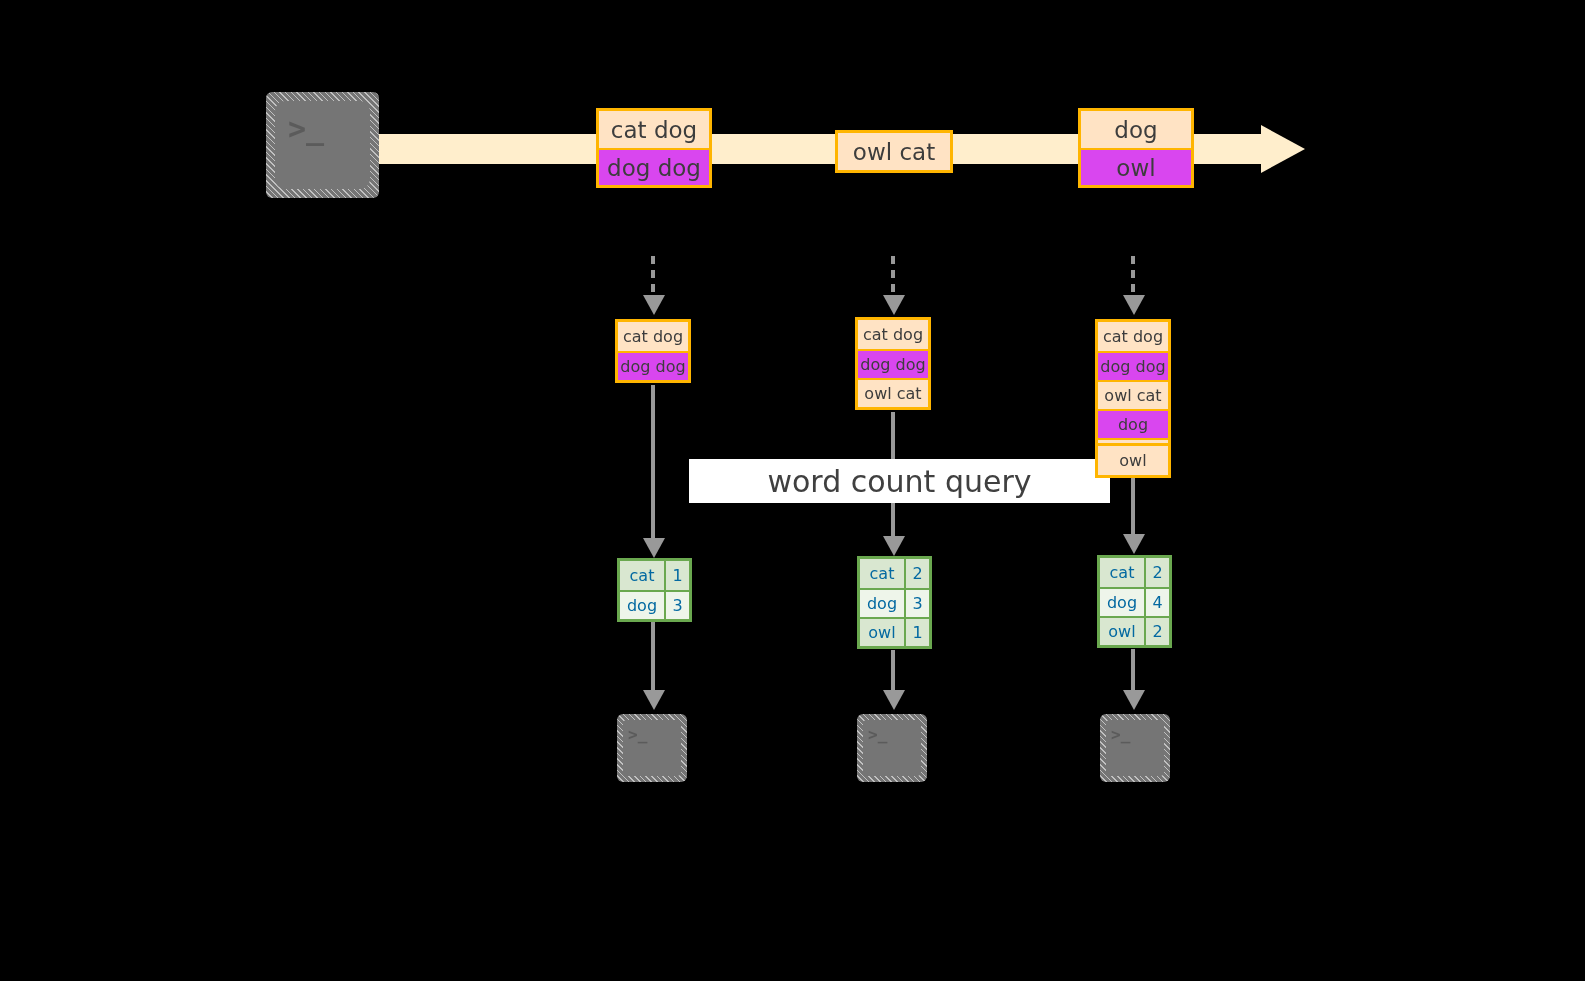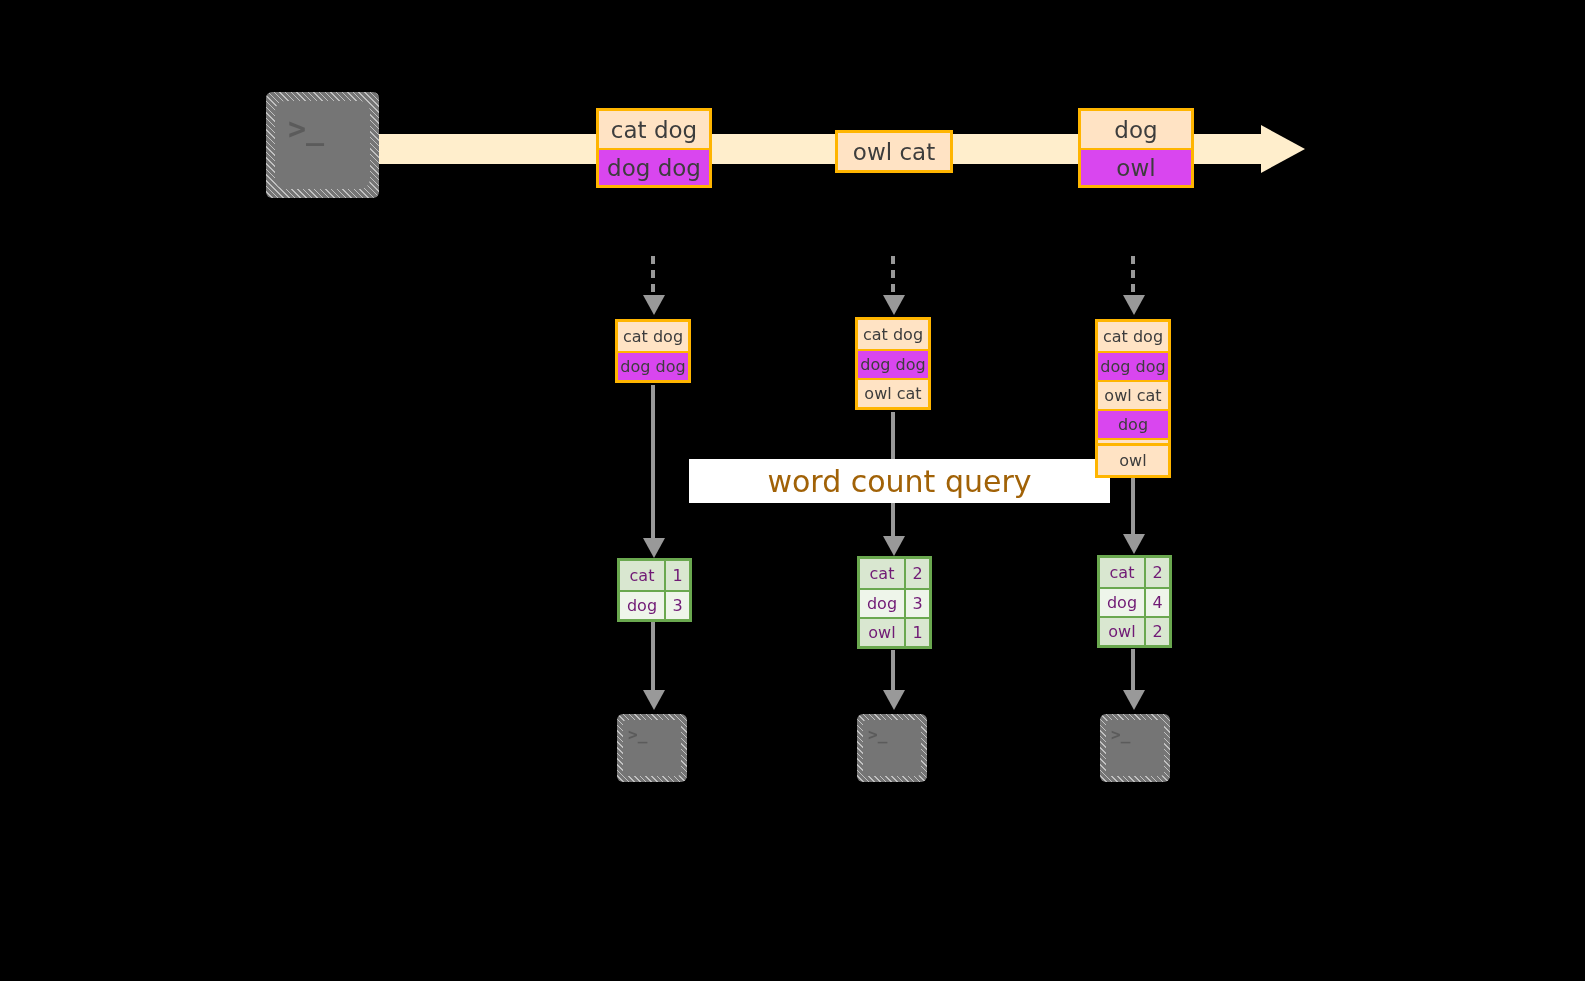--- a/index.html
+++ b/index.html
@@ -148,7 +148,7 @@
   }
   .query-band .label {
     font-size: 30px;
-    color: #a16207;
+    color: #404040;
     white-space: nowrap;
   }
 </style>

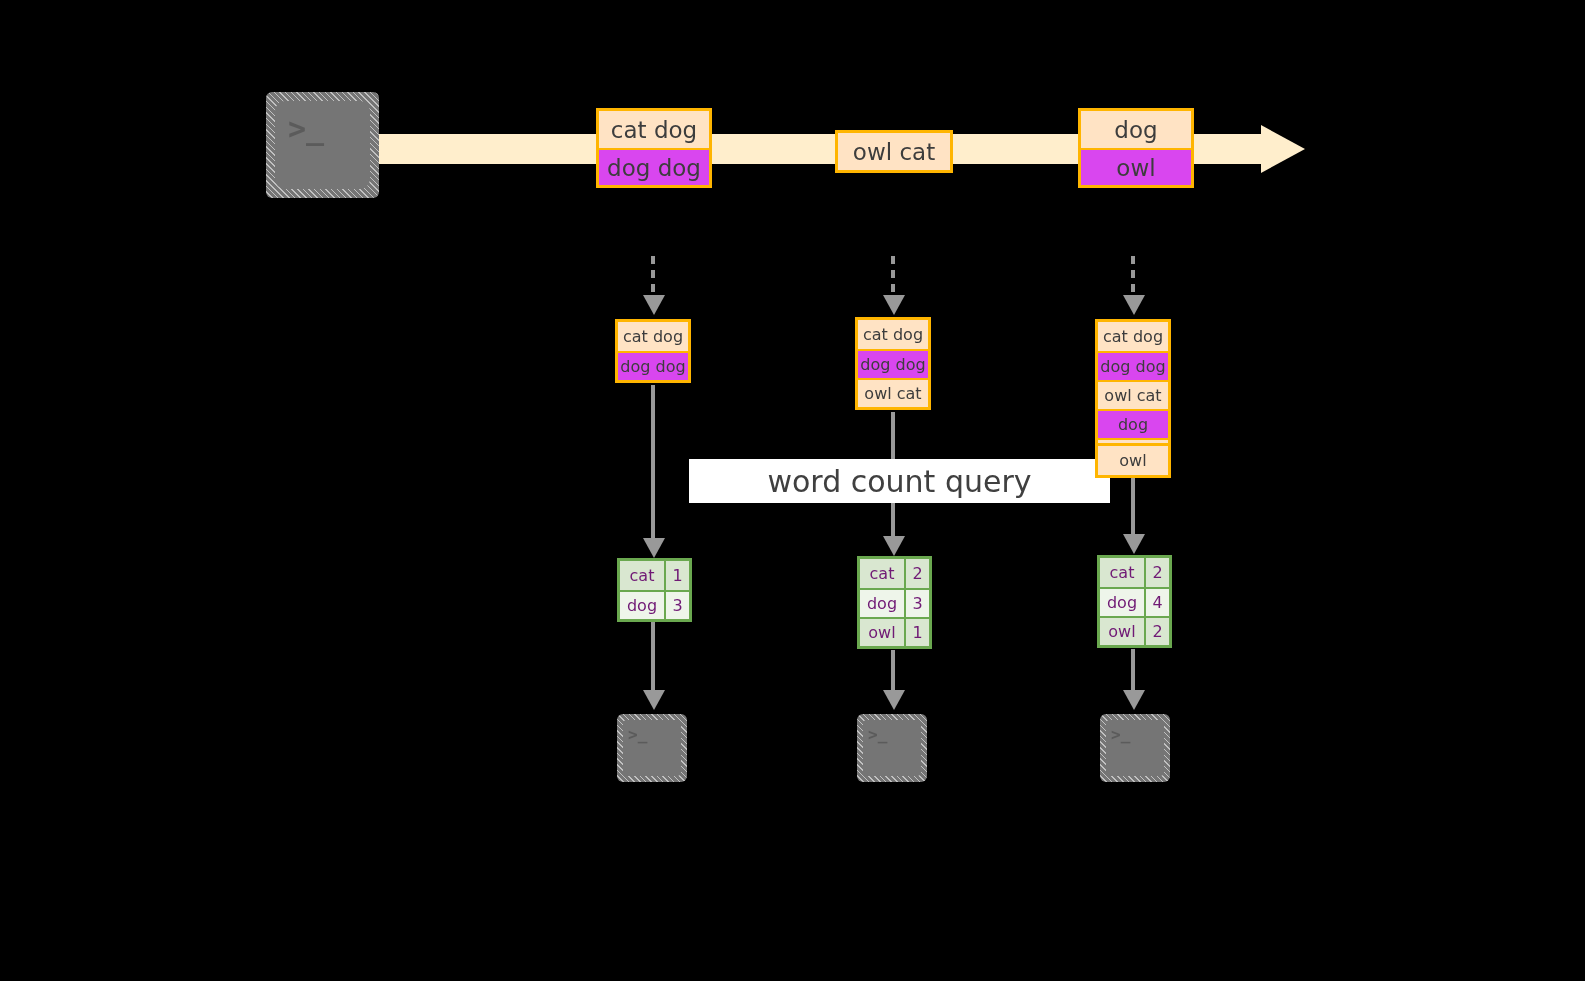--- a/index.html
+++ b/index.html
@@ -109,7 +109,7 @@
     align-items: center;
     justify-content: center;
     font-size: 16px;
-    color: #701a75;
+    color: #0369a1;
   }
   .res-table .row .k { width: 44px; }
   .res-table .row .v { width: 25px; border-left: 2px solid #6aa84f; }

